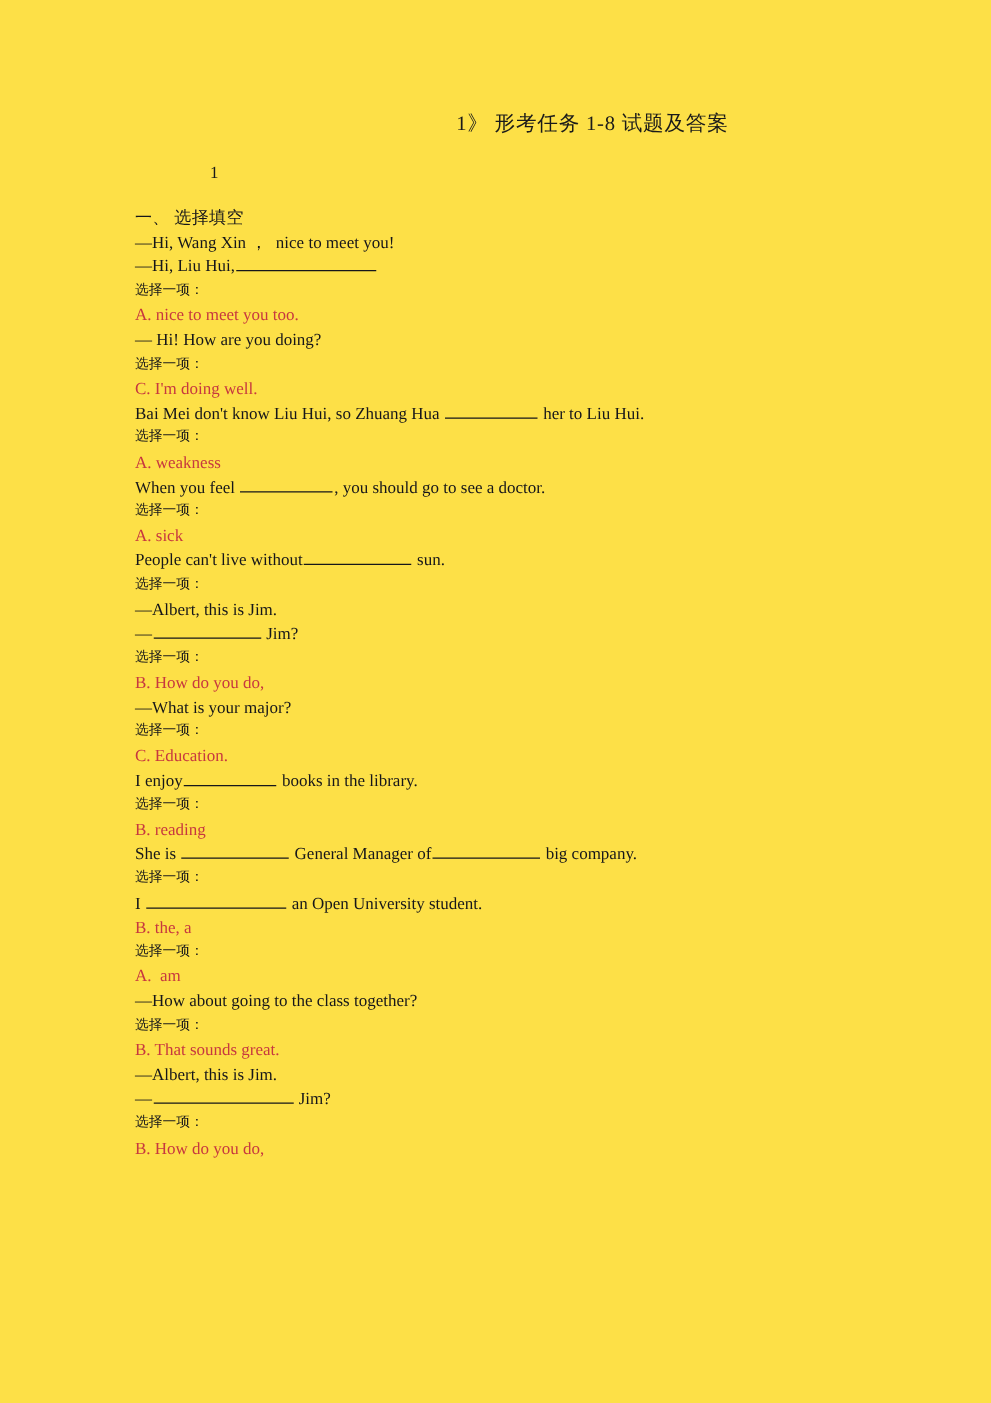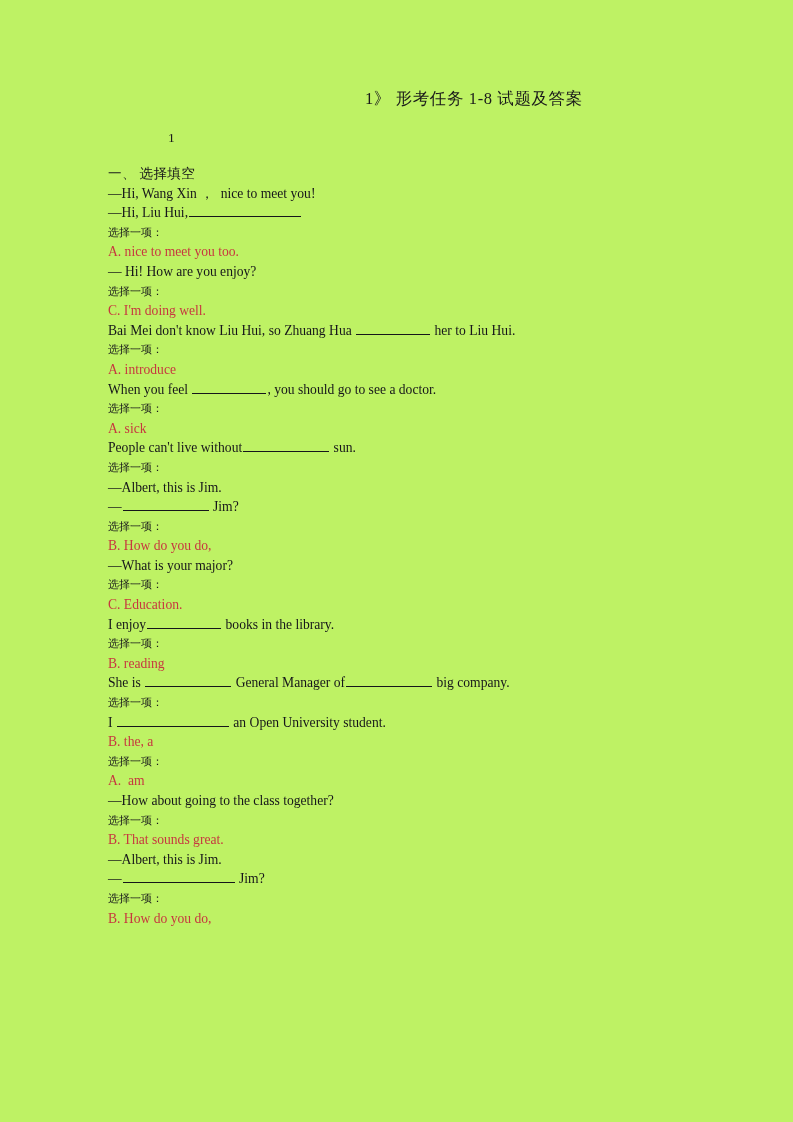--- a/index.html
+++ b/index.html
@@ -11,7 +11,7 @@
     position: relative;
     width: 793px;
     height: 1122px;
-    background: #bef264;
+    background: #fde047;
     overflow: hidden;
     font-family: "Liberation Serif", "DejaVu Serif", serif;
     color: #000000;

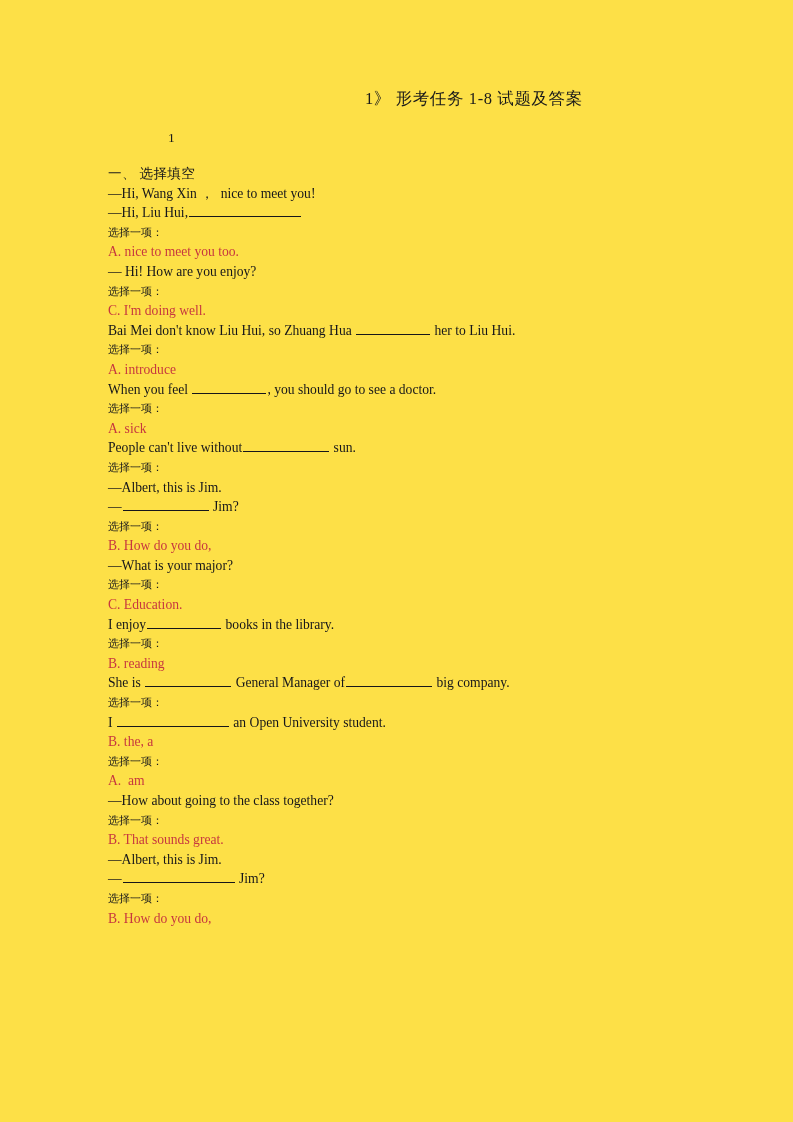--- a/index.html
+++ b/index.html
@@ -93,7 +93,7 @@
         <div class="line"><span>—Hi, Liu Hui,</span><span class="blank w-xl"></span></div>
         <div class="line prompt-label">选择一项：</div>
         <div class="line answer">A. nice to meet you too.</div>
-        <div class="line"><span>— Hi! How are you enjoy?</span></div>
+        <div class="line"><span>— Hi! How are you doing?</span></div>
         <div class="line prompt-label">选择一项：</div>
         <div class="line answer">C. I'm doing well.</div>
         <div class="line"><span>Bai Mei don't know Liu Hui, so Zhuang Hua </span><span class="blank w-md"></span><span> her to Liu Hui.</span></div>

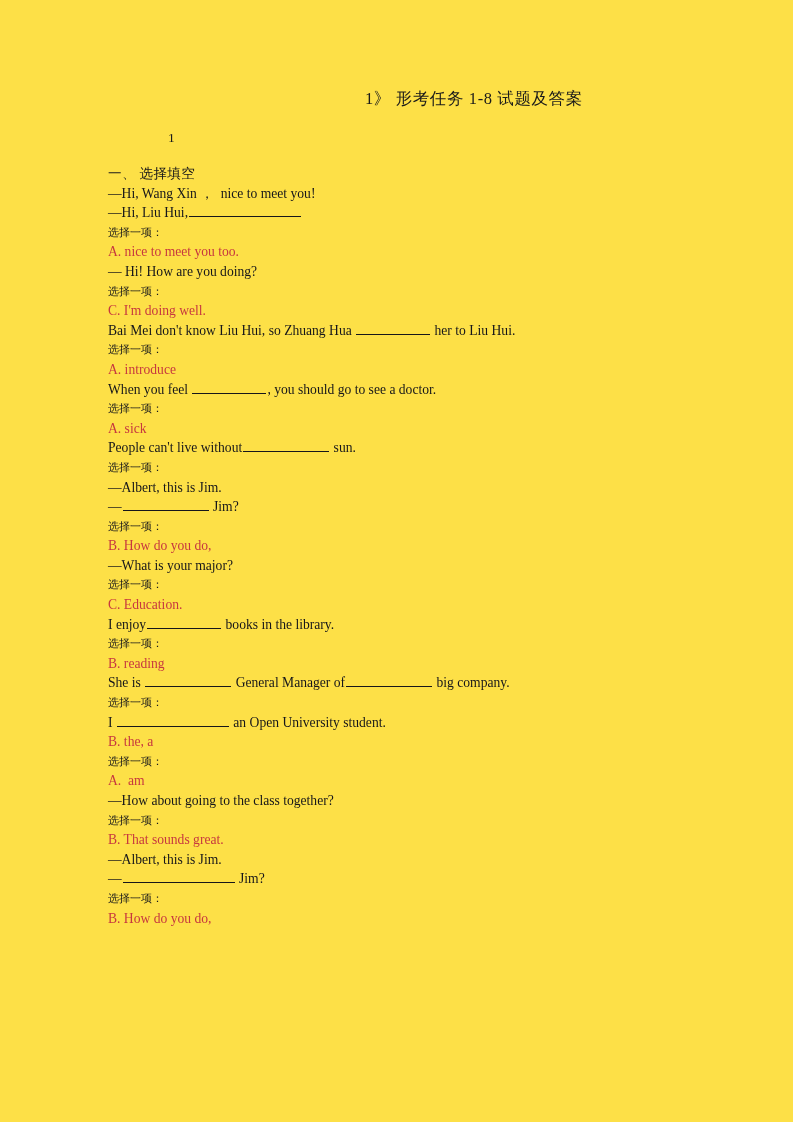--- a/index.html
+++ b/index.html
@@ -98,7 +98,7 @@
         <div class="line answer">C. I'm doing well.</div>
         <div class="line"><span>Bai Mei don't know Liu Hui, so Zhuang Hua </span><span class="blank w-md"></span><span> her to Liu Hui.</span></div>
         <div class="line prompt-label">选择一项：</div>
-        <div class="line answer">A. introduce</div>
+        <div class="line answer">A. weakness</div>
         <div class="line"><span>When you feel </span><span class="blank w-md"></span><span>, you should go to see a doctor.</span></div>
         <div class="line prompt-label">选择一项：</div>
         <div class="line answer">A. sick</div>

